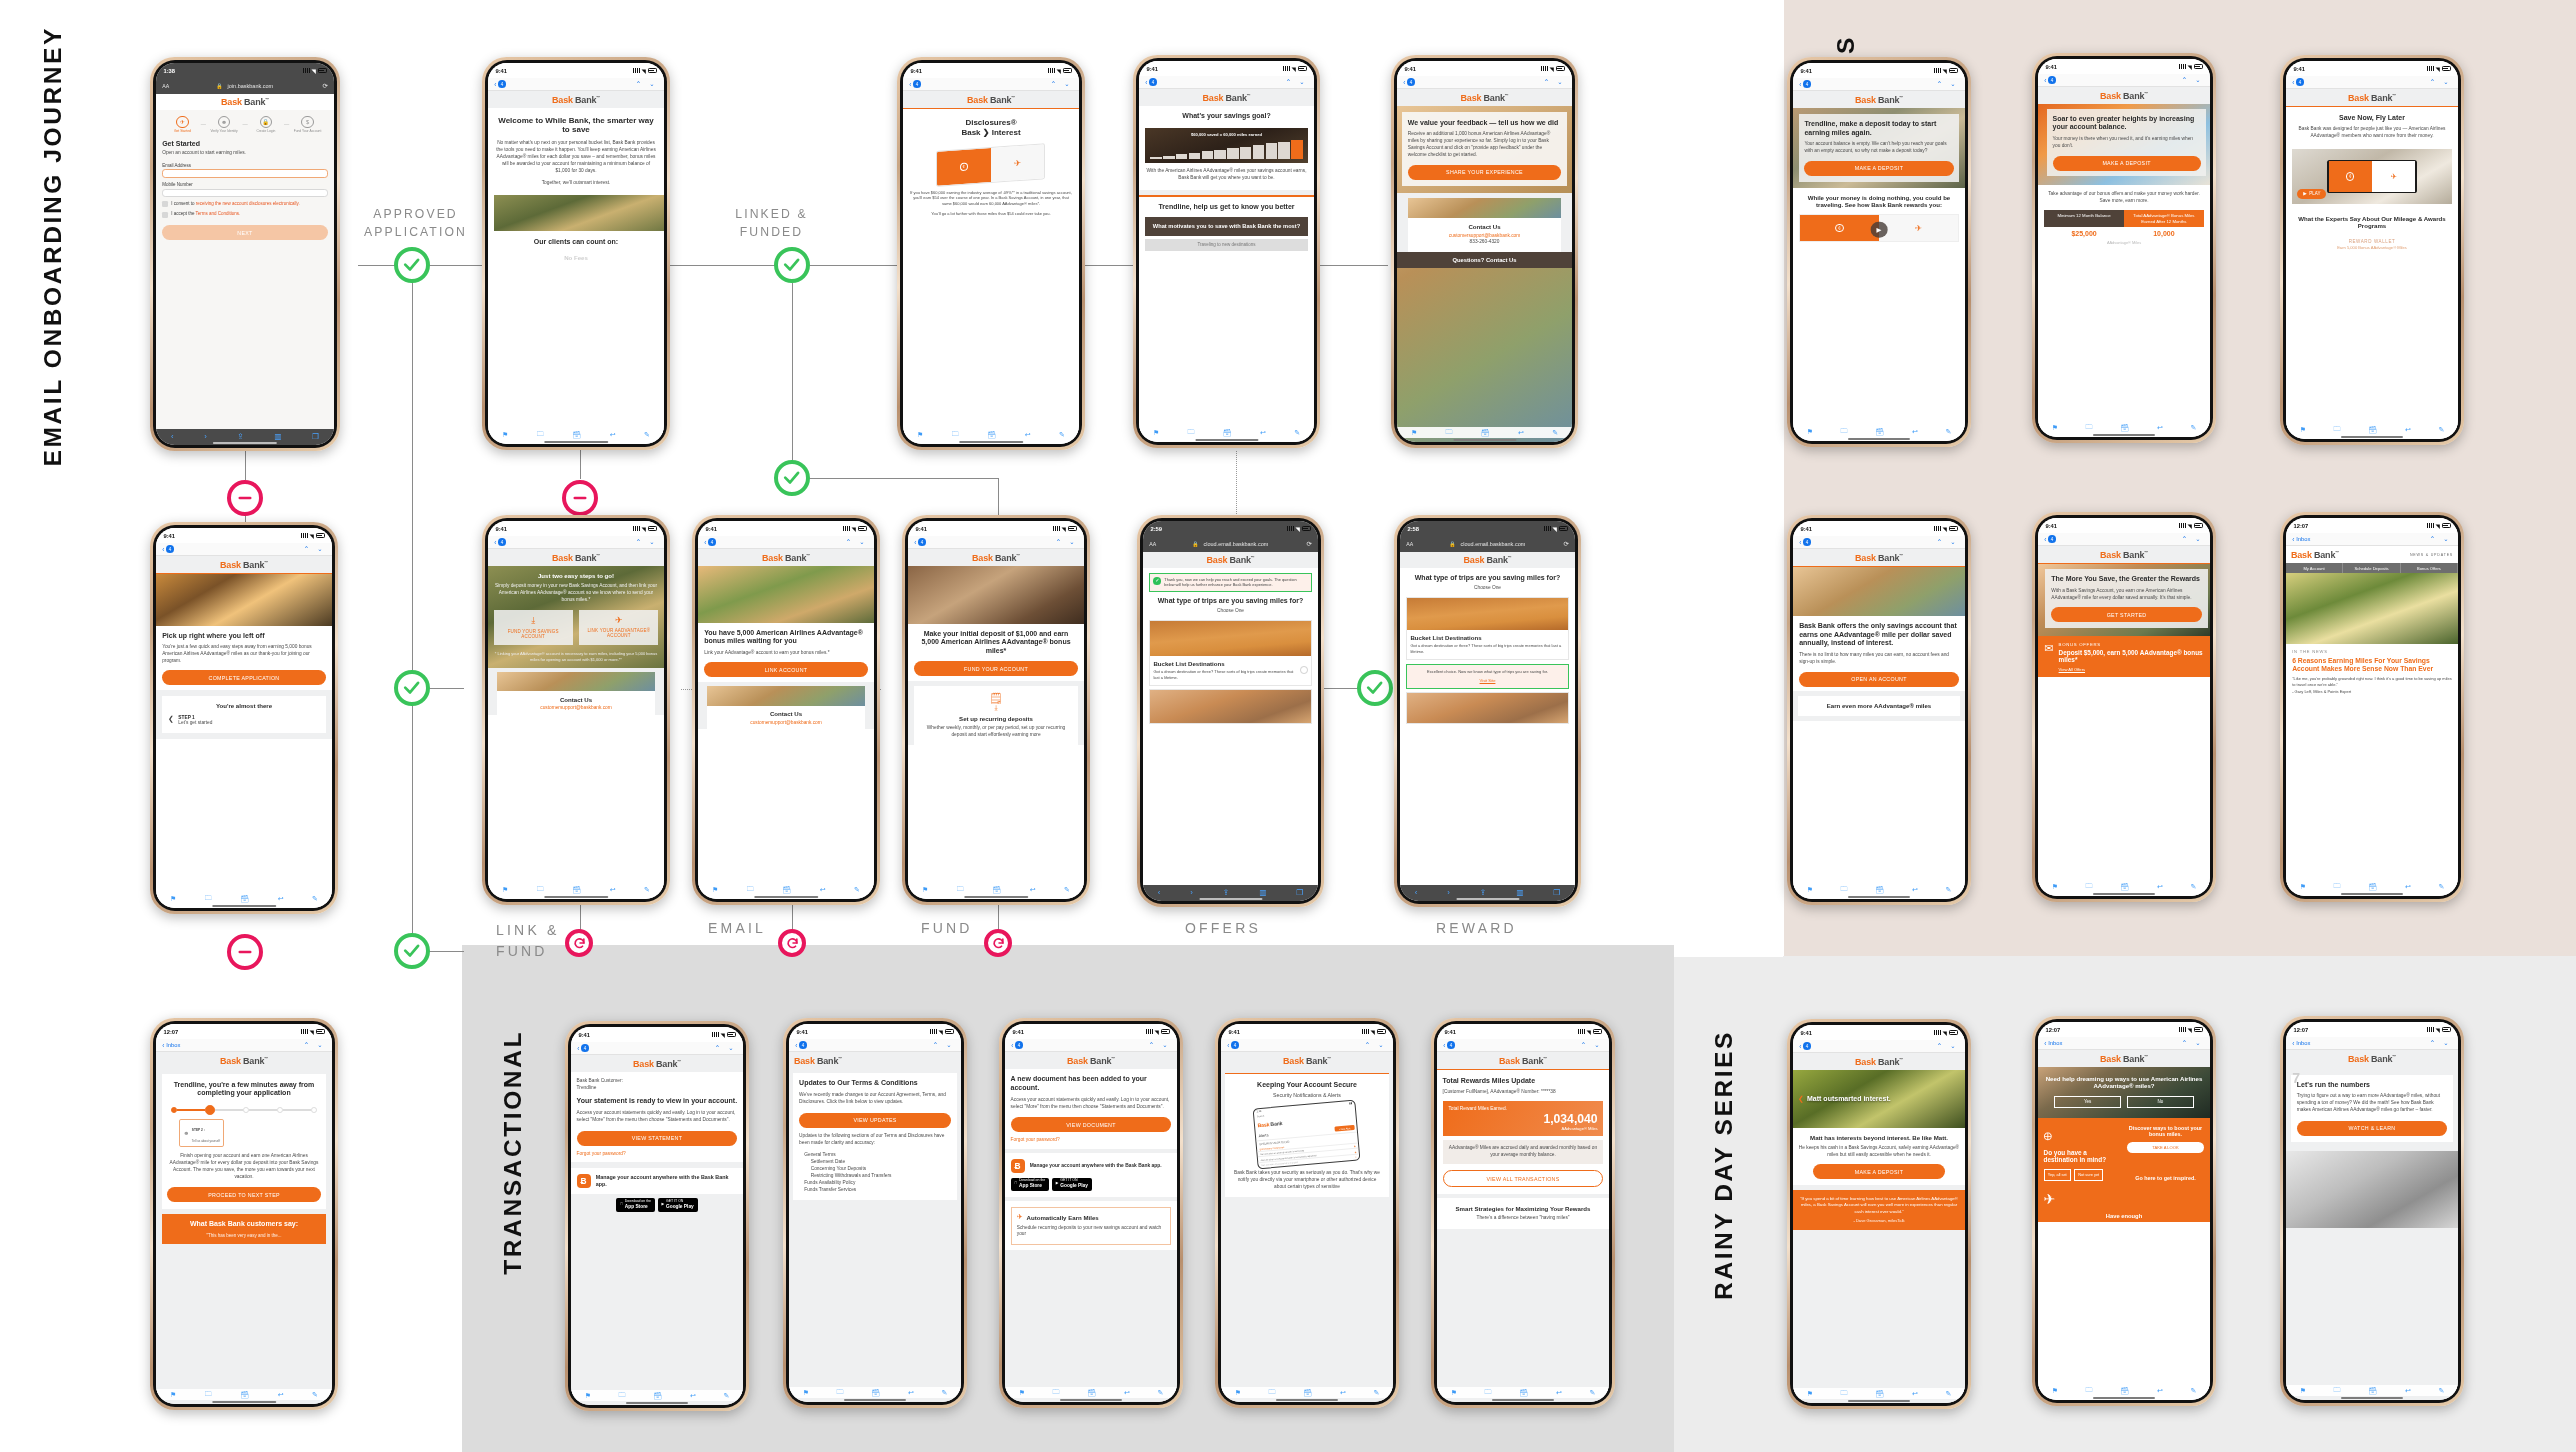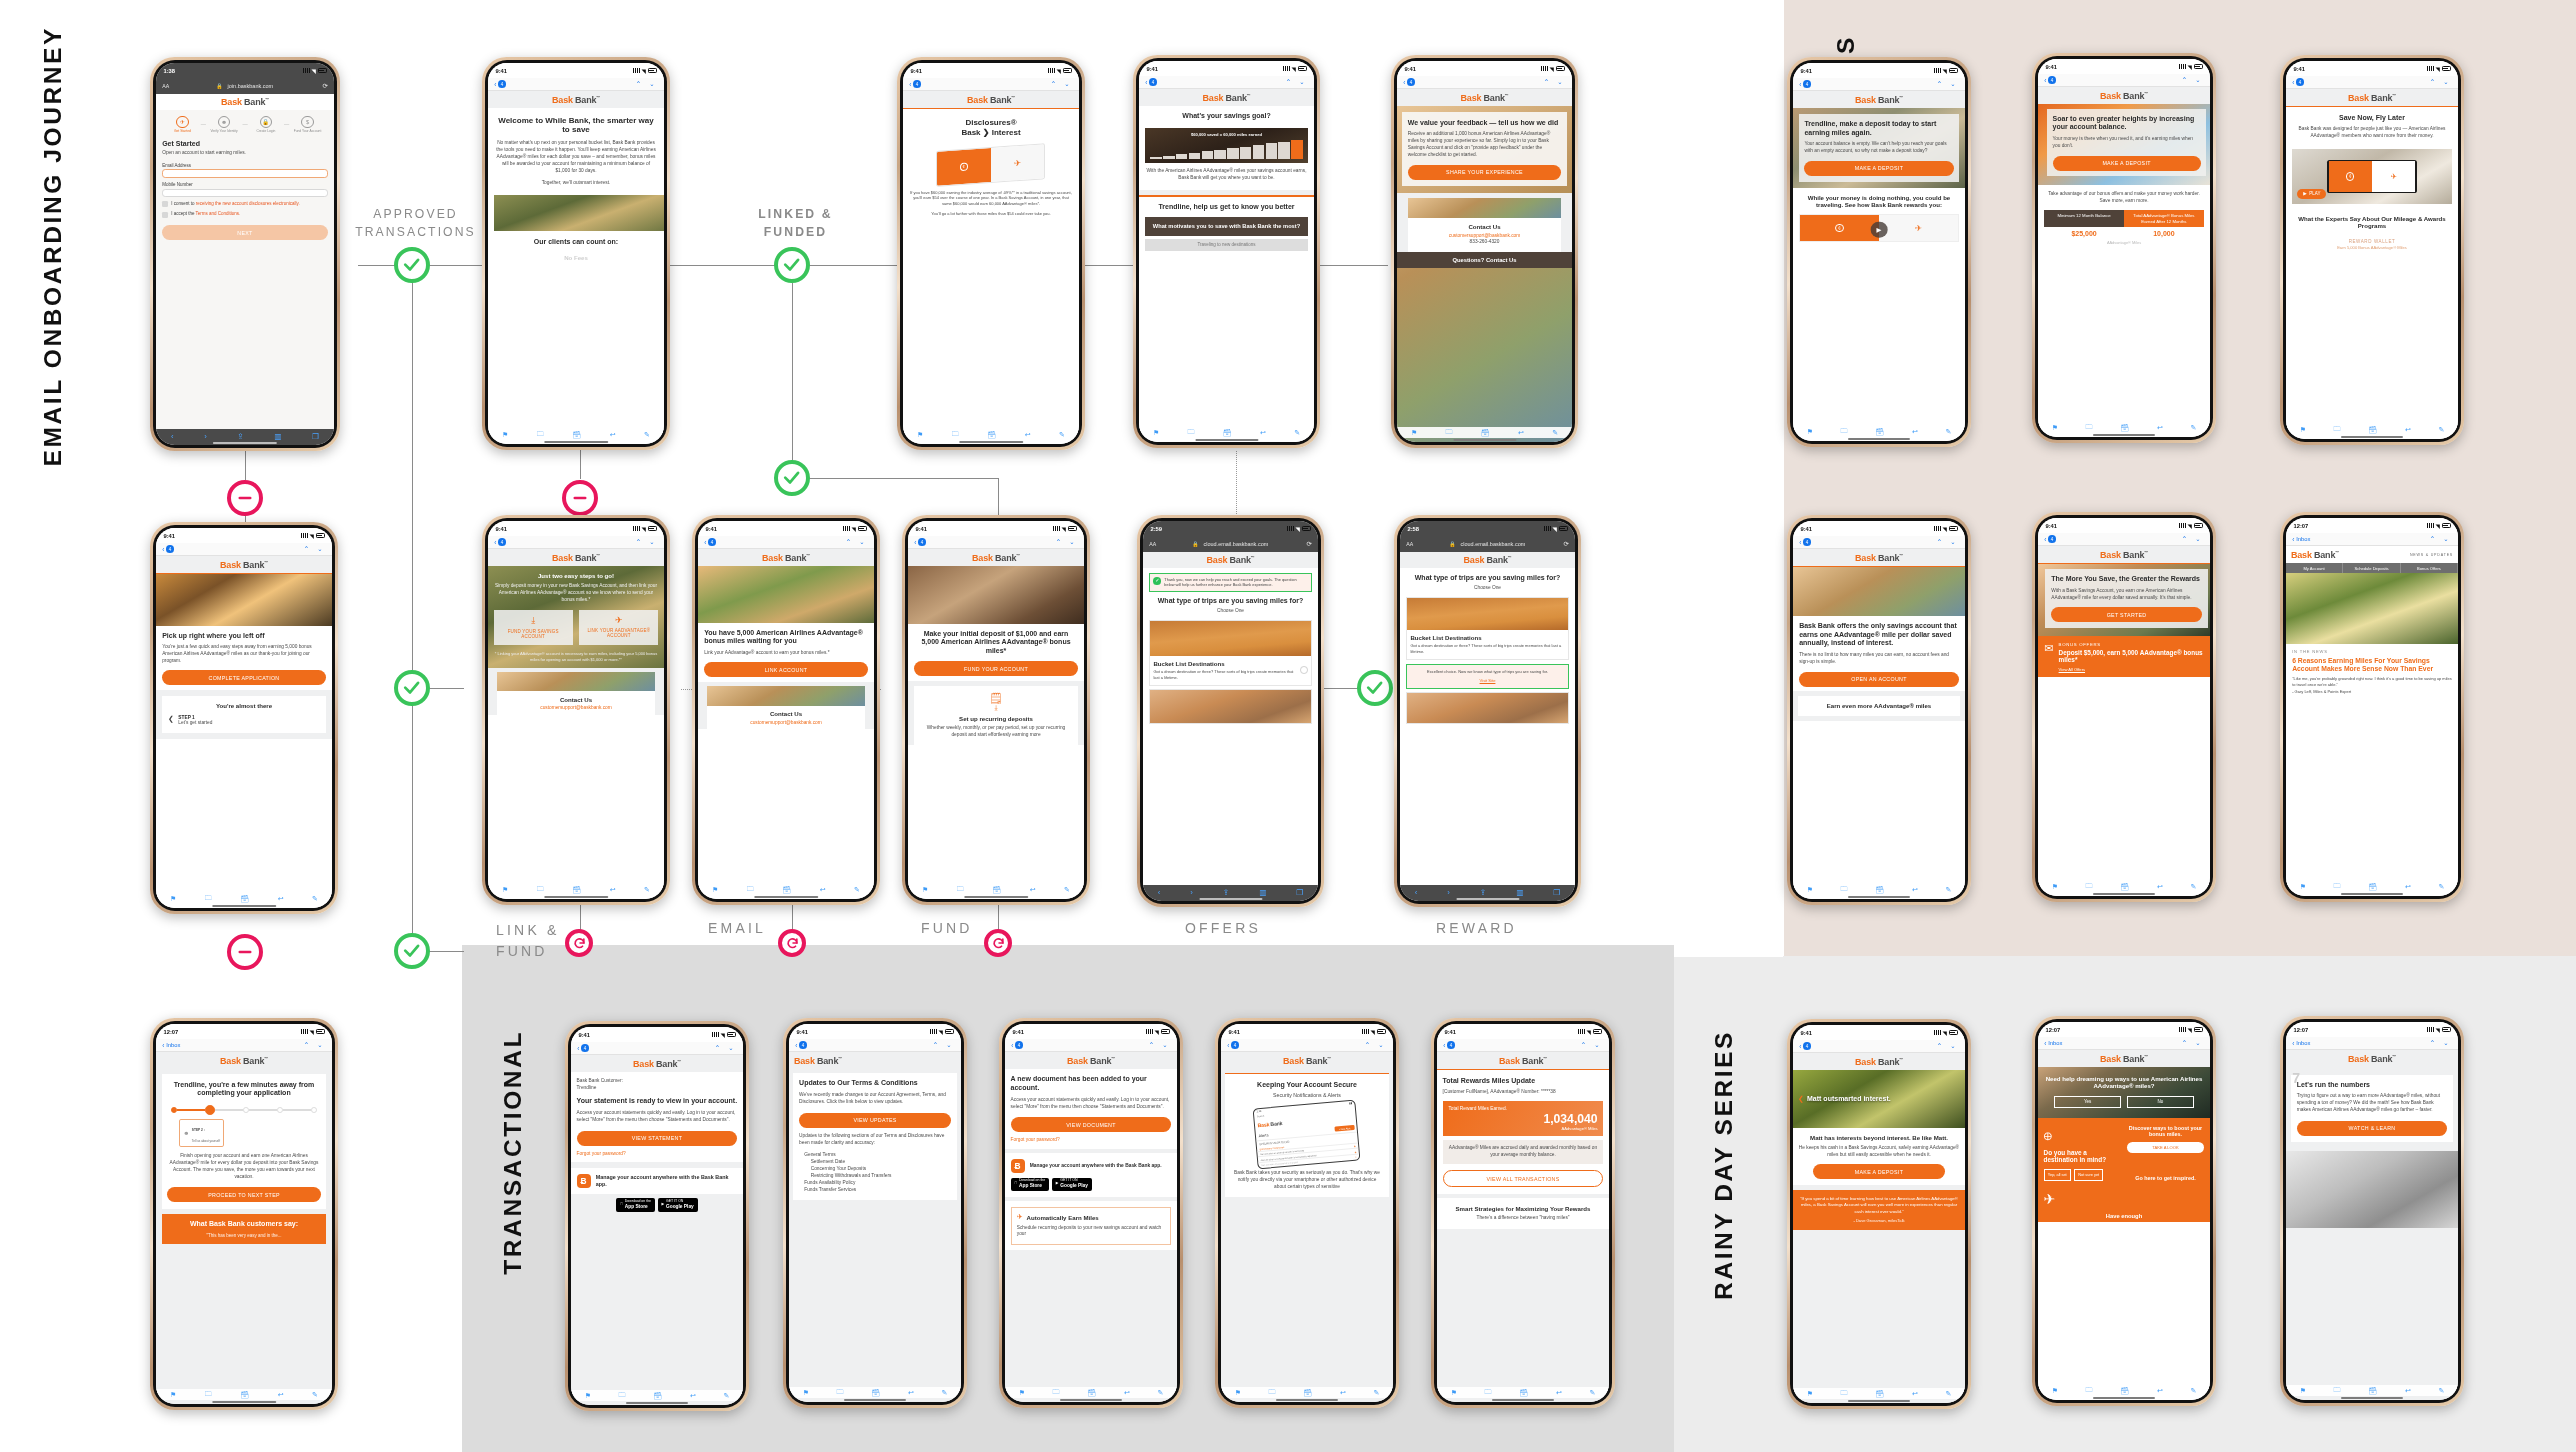--- a/index.html
+++ b/index.html
@@ -364,7 +364,7 @@
 </div>
 
 <div class="conn-label" style="left:348px; top:206px; width:135px; white-space:pre-line;">APPROVED
-TRANSACTIONS</div>
+APPLICATION</div>
 <div class="conn-label" style="left:728px; top:206px; width:135px; white-space:pre-line;font-weight:bold;">LINKED &amp;
 FUNDED</div>
 

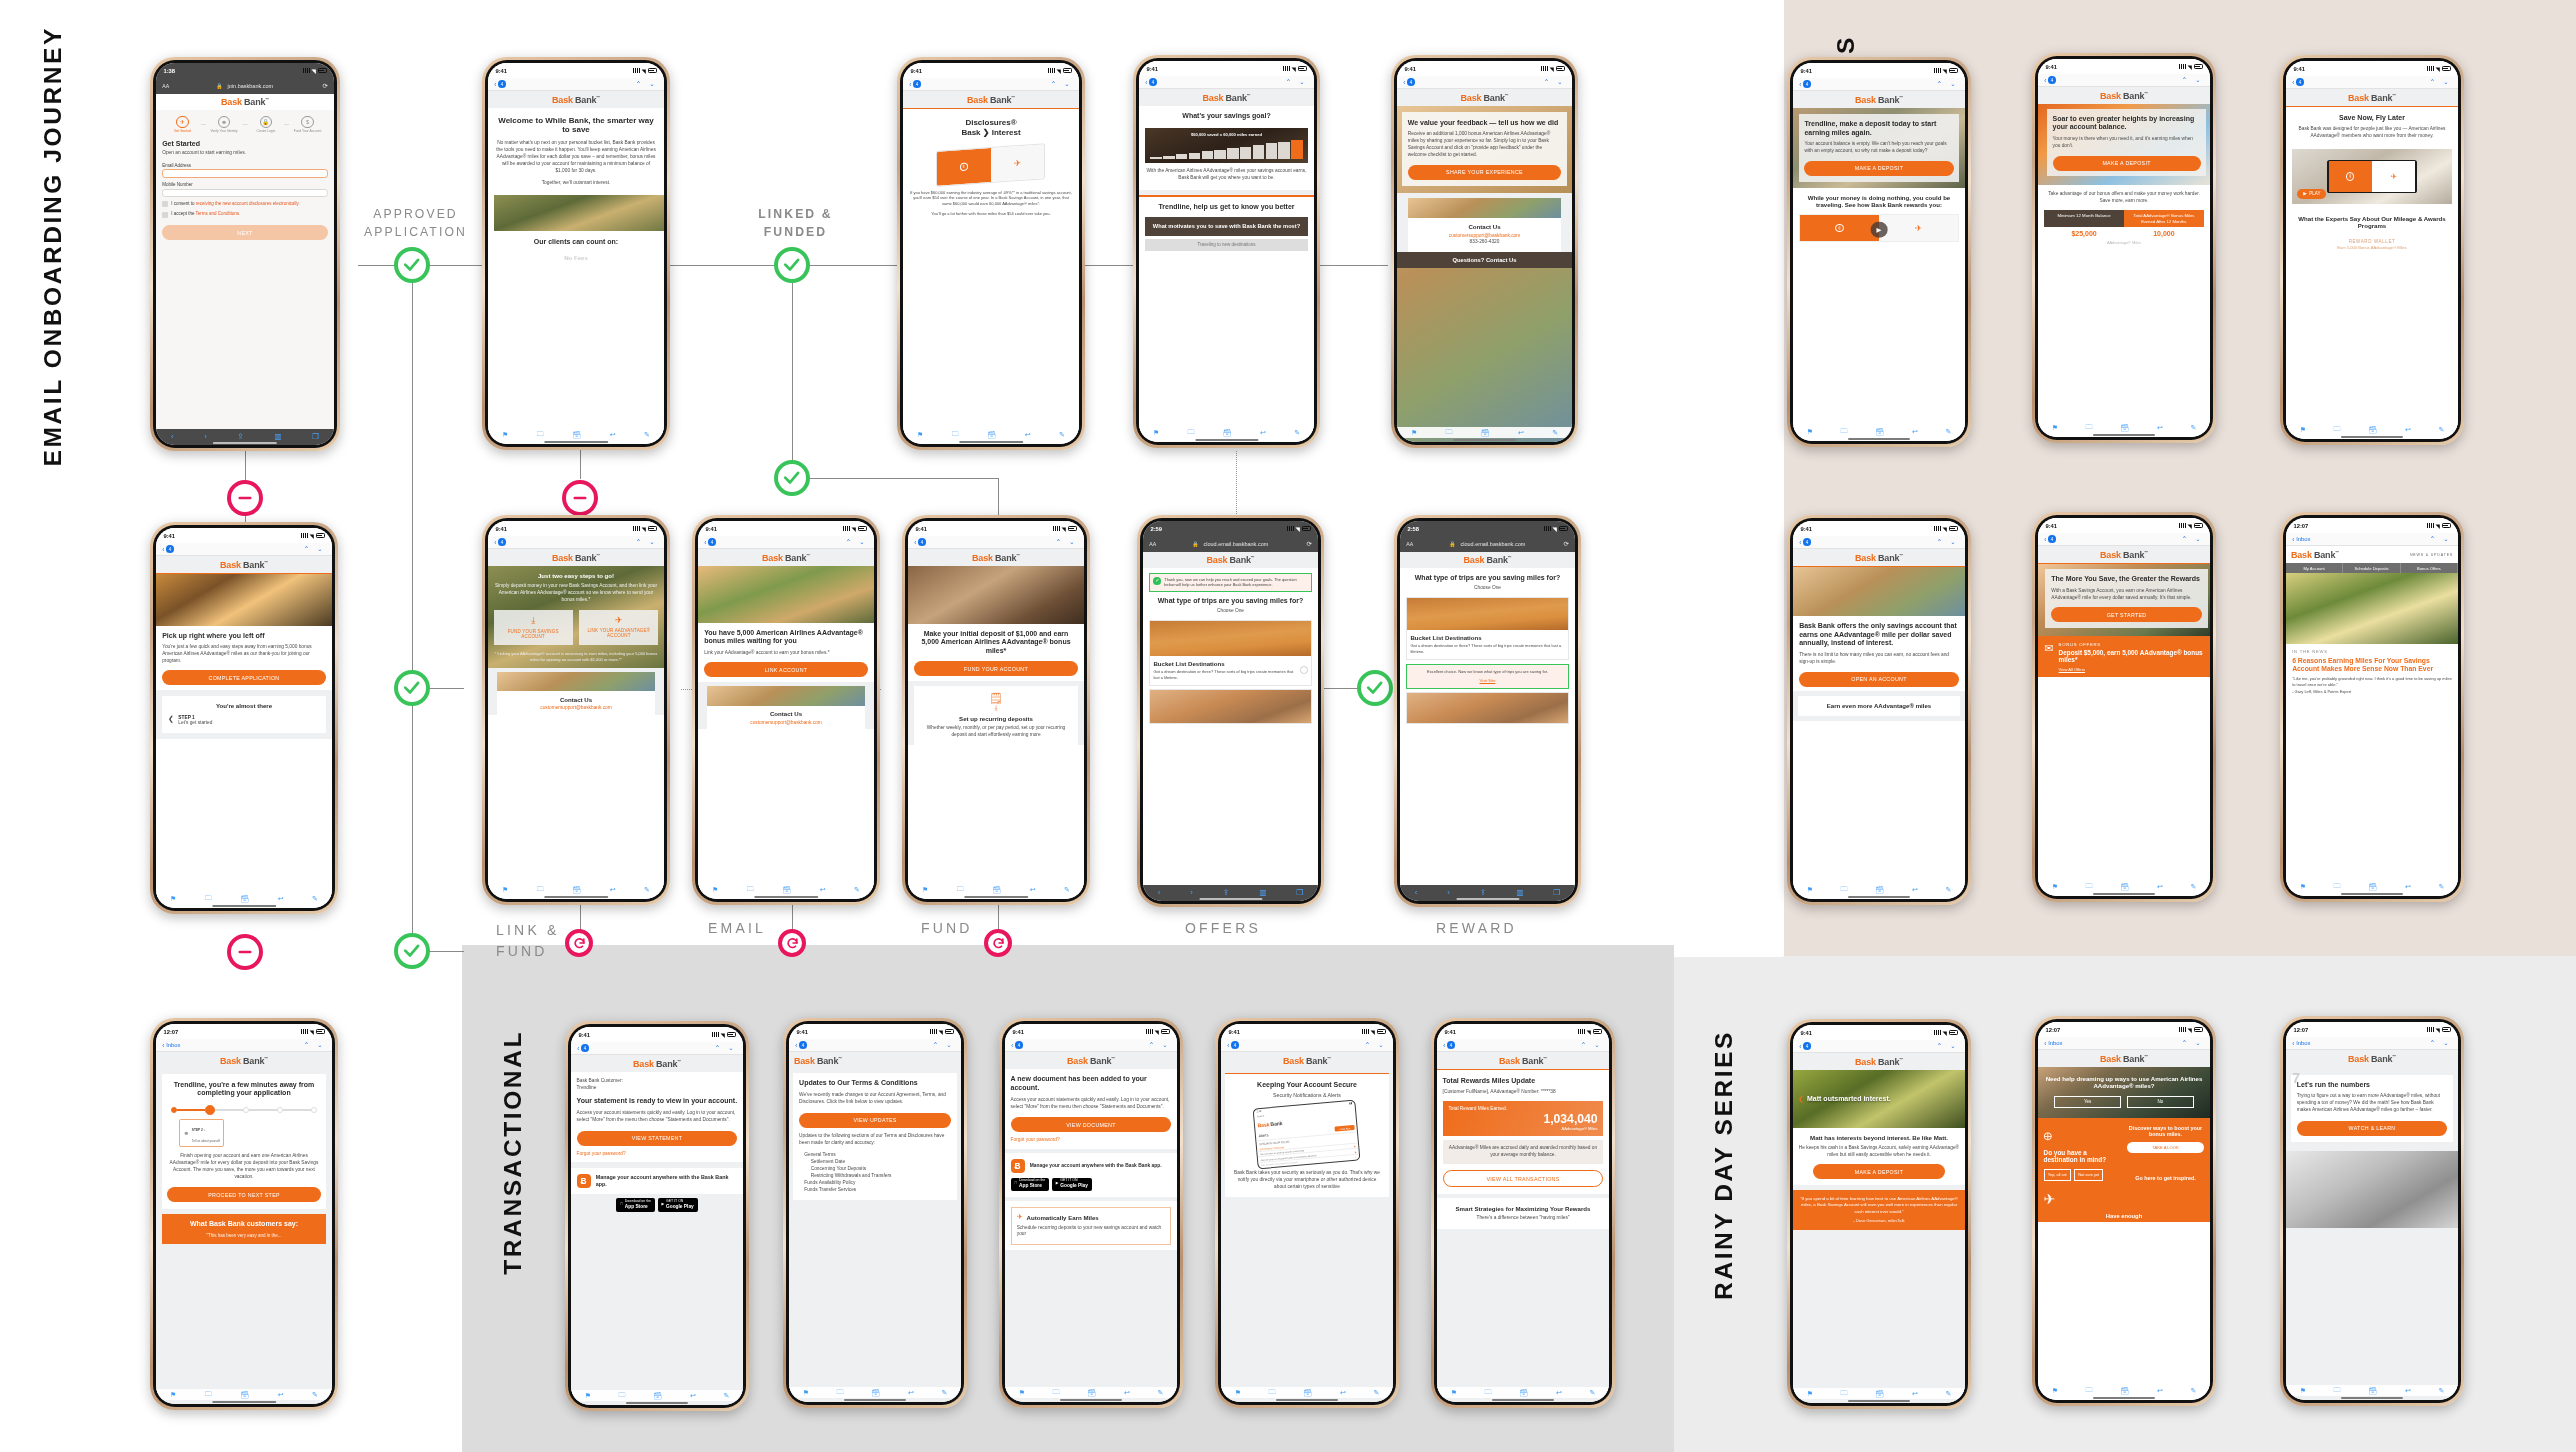--- a/index.html
+++ b/index.html
@@ -365,7 +365,7 @@
 
 <div class="conn-label" style="left:348px; top:206px; width:135px; white-space:pre-line;">APPROVED
 APPLICATION</div>
-<div class="conn-label" style="left:728px; top:206px; width:135px; white-space:pre-line;font-weight:bold;">LINKED &amp;
+<div class="conn-label" style="left:704px; top:206px; width:135px; white-space:pre-line;">LINKED &amp;
 FUNDED</div>
 
 <div class="stage-label" style="left:496px; top:920px; white-space:pre-line; line-height:1.5;">LINK &amp;

